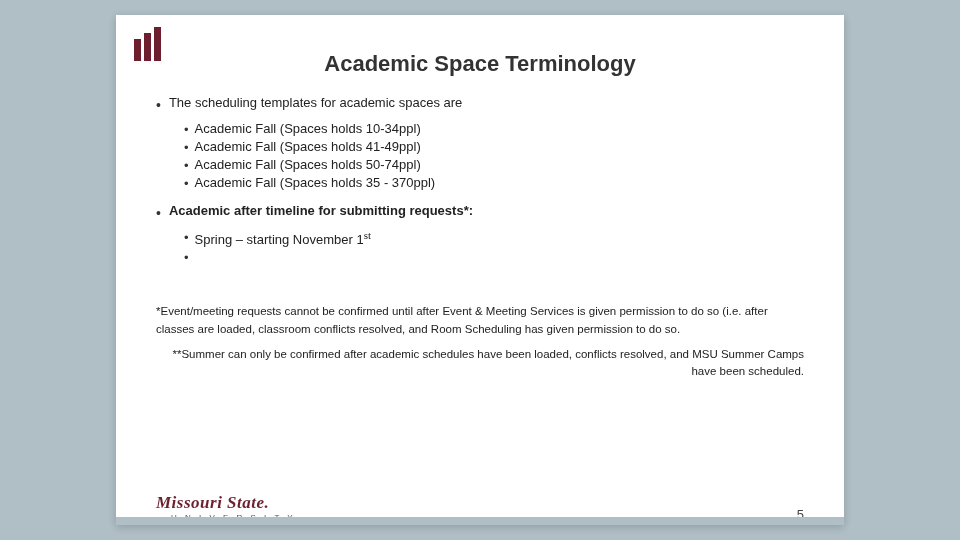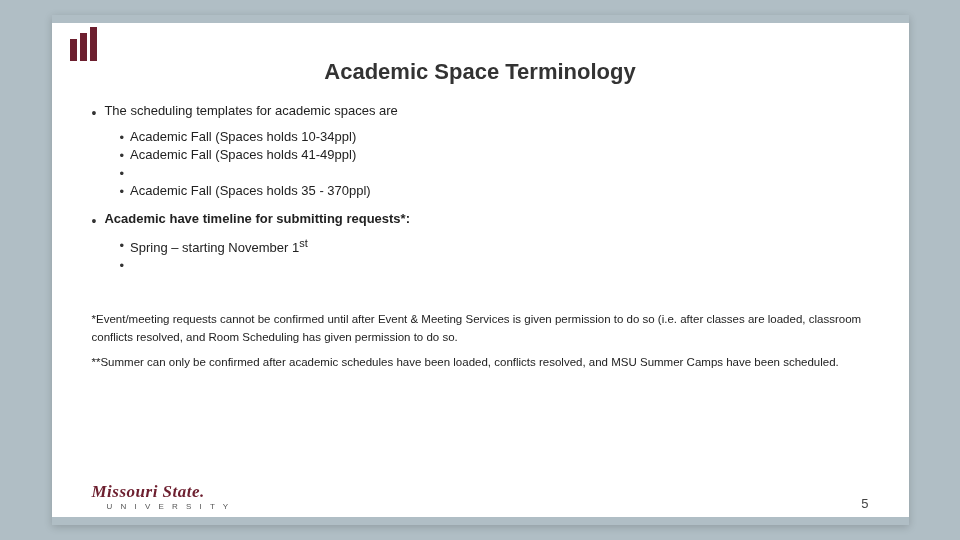--- a/index.html
+++ b/index.html
@@ -15,14 +15,13 @@
     }
 
     .slide {
-      width: 857px;
+      width: 728px;
       height: 510px;
       background: #ffffff;
       position: relative;
       padding: 0;
       box-shadow: 0 2px 8px rgba(0,0,0,0.18);
       display: flex;
-      flex-direction: column;
     }
 
     .top-bar {

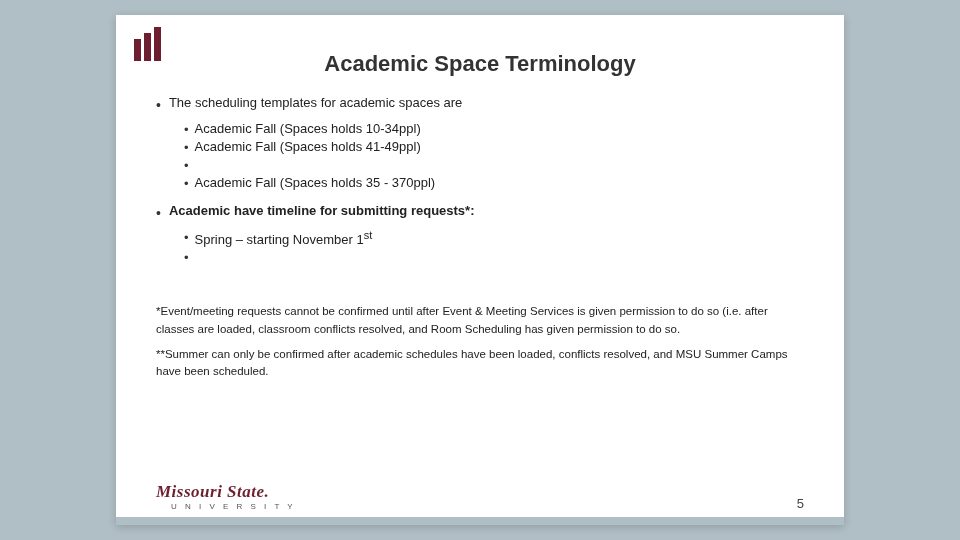--- a/index.html
+++ b/index.html
@@ -216,6 +216,7 @@
         </div>
         <div class="sub-bullet">
           <span class="sub-bullet-dot">•</span>
+          <span class="sub-bullet-text">Academic Fall (Spaces holds 50-74ppl)</span>
         </div>
         <div class="sub-bullet">
           <span class="sub-bullet-dot">•</span>

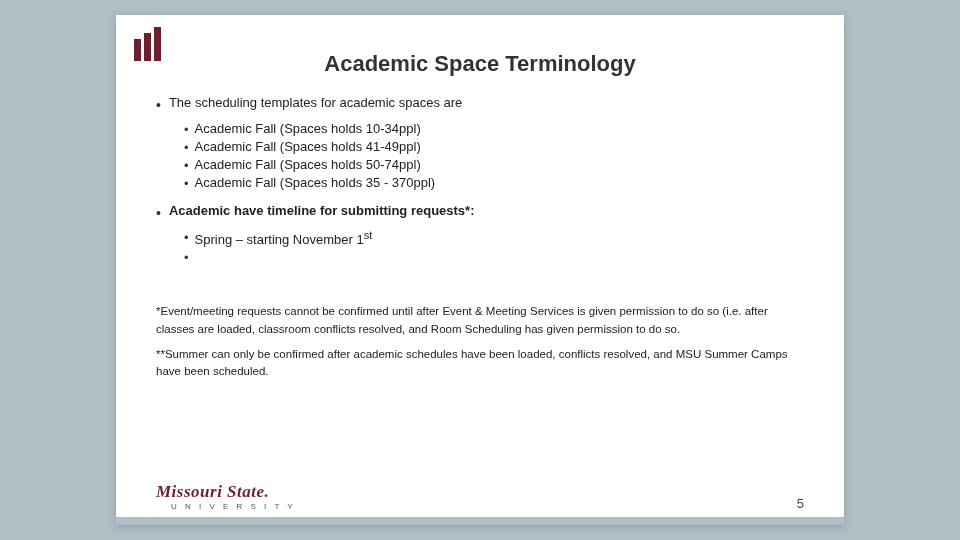--- a/index.html
+++ b/index.html
@@ -229,7 +229,7 @@
       <div class="main-bullet">
         <span class="main-bullet-dot">•</span>
         <span class="main-bullet-text">
-          <strong>Academic have timeline for submitting requests*:</strong>
+          <strong>Academic after timeline for submitting requests*:</strong>
         </span>
       </div>
       <div class="sub-bullets">

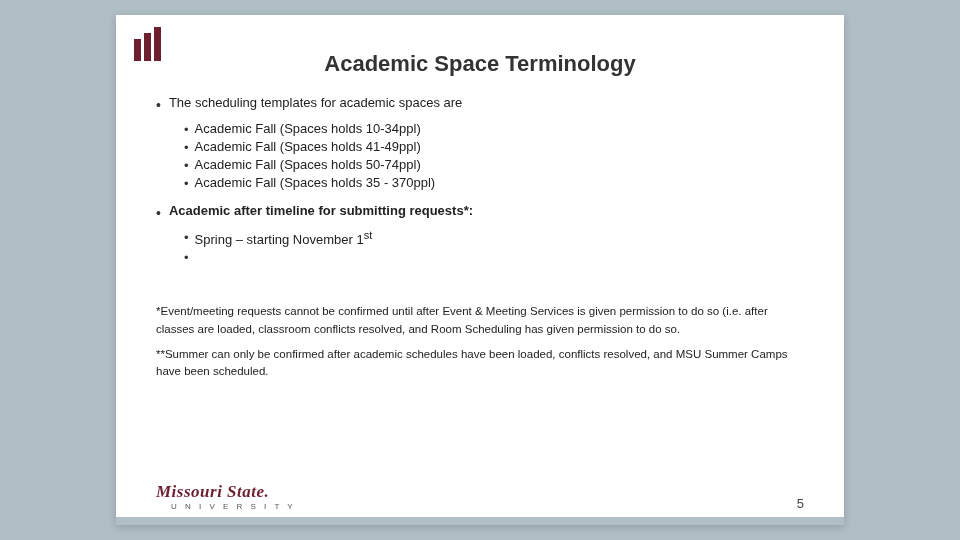--- a/index.html
+++ b/index.html
@@ -179,6 +179,7 @@
     sup {
       font-size: 11px;
       vertical-align: super;
+      font-family: Liberation Serif, serif;
     }
   </style>
 </head>

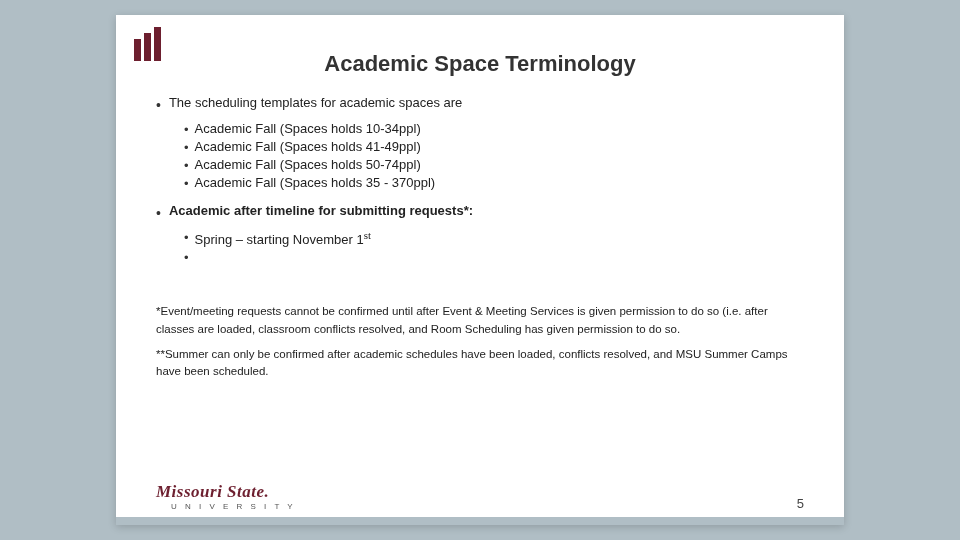--- a/index.html
+++ b/index.html
@@ -127,6 +127,7 @@
 
     .footnote + .footnote {
       margin-top: 8px;
+      text-align: right;
     }
 
     .bottom-bar {

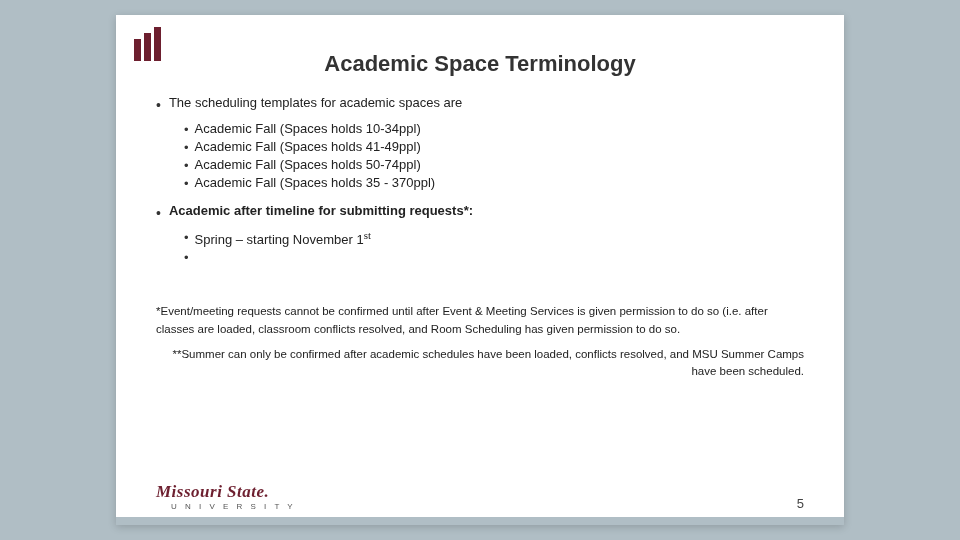--- a/index.html
+++ b/index.html
@@ -141,7 +141,7 @@
 
     .slide-footer {
       position: absolute;
-      bottom: 14px;
+      bottom: 3px;
       left: 40px;
       right: 40px;
       display: flex;

